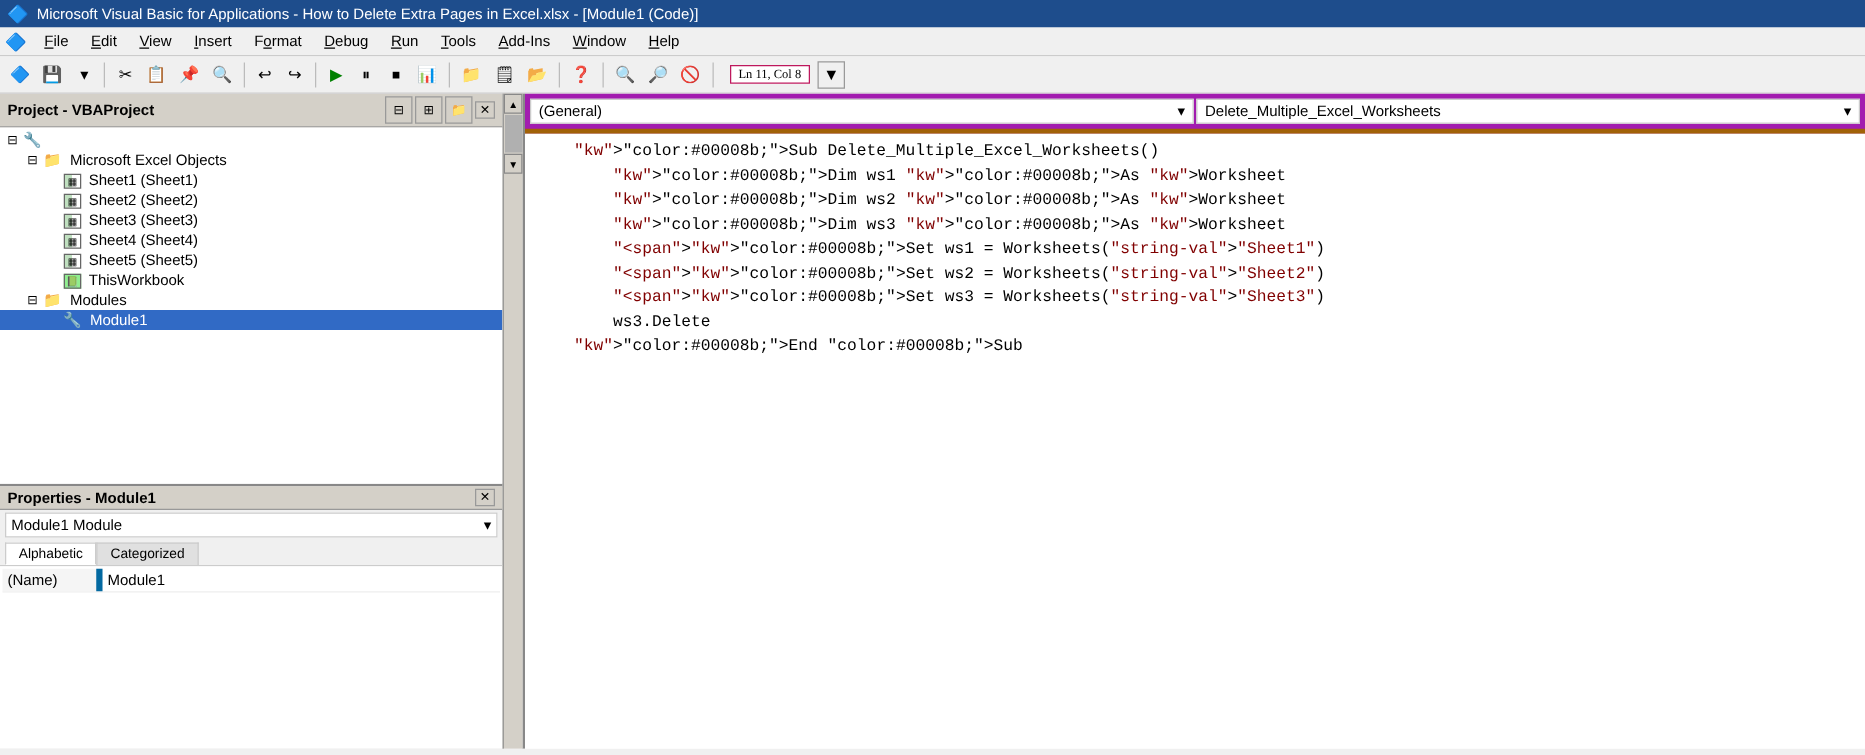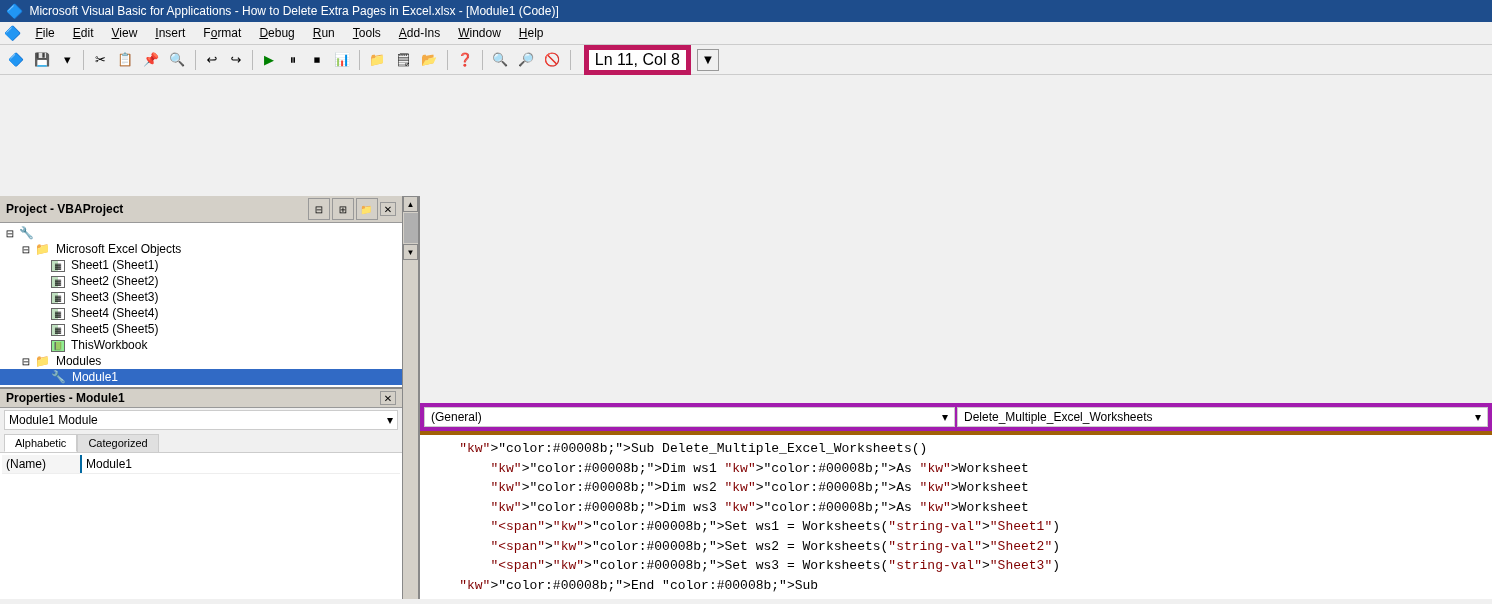--- a/index.html
+++ b/index.html
@@ -58,11 +58,12 @@
     .toolbar-separator { width: 1px; height: 20px; background: #bbb; margin: 0 3px; }
     .status-info {
       margin-left: 8px;
-      font-size: 16px;
+      font-size: 10px;
       color: #000;
-      border: 5px solid #be185d;
+      border: 1px solid #be185d;
       padding: 1px 6px;
       background: white;
+      font-family: Liberation Serif, serif;
     }
 
     

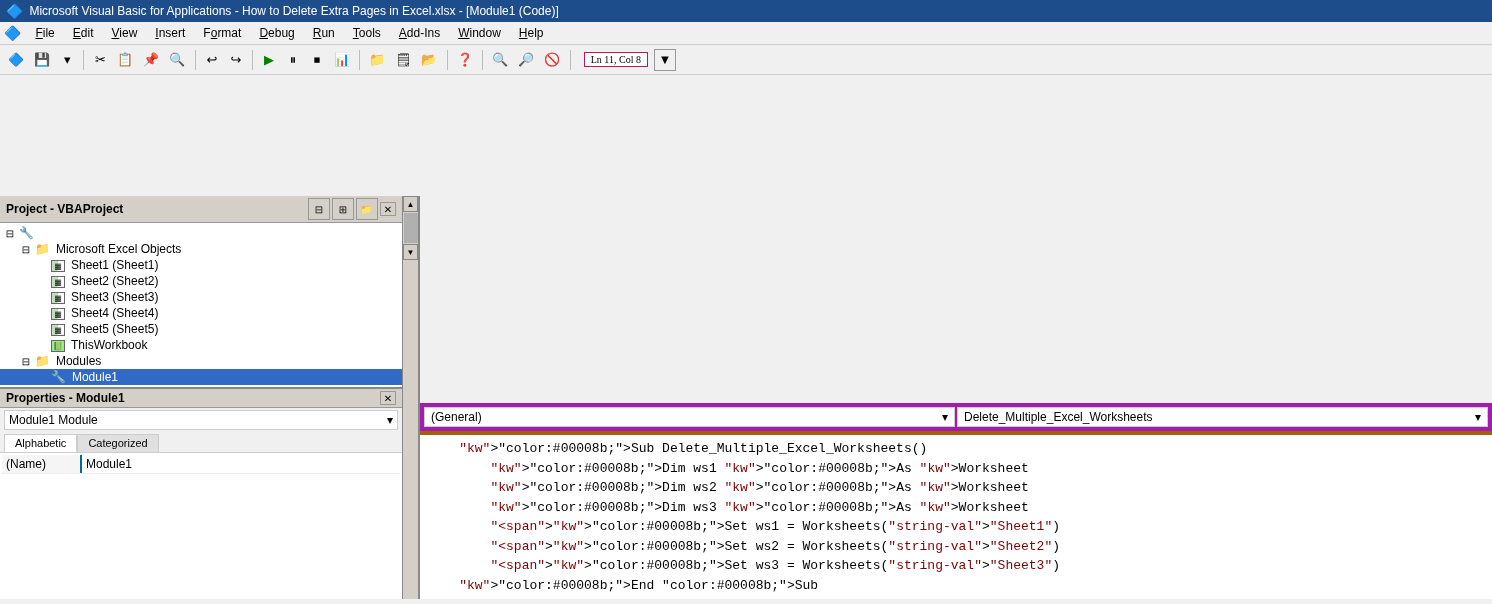--- a/index.html
+++ b/index.html
@@ -70,7 +70,6 @@
     #main-layout {
       display: flex;
       height: calc(100vh - 80px);
-      align-items: flex-end;
     }
 
     

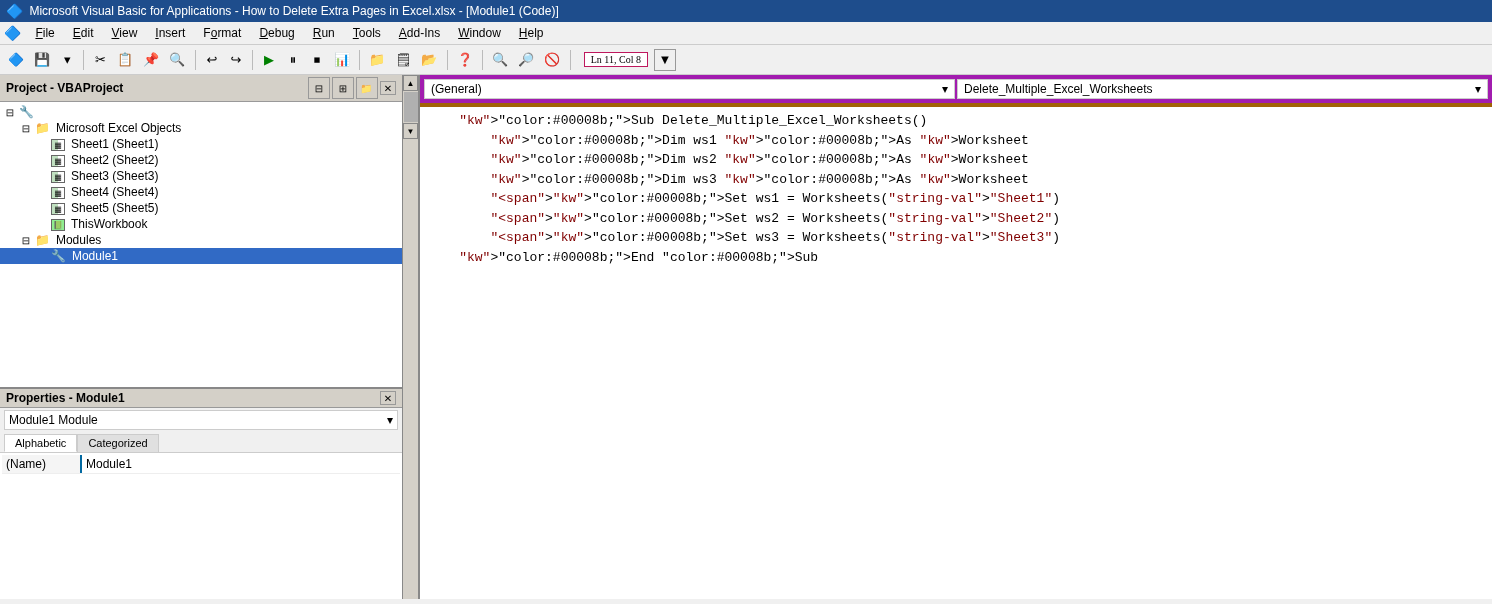--- a/index.html
+++ b/index.html
@@ -429,6 +429,7 @@
         <div class="code-line">        <span class="&lt;span" style="color:#800000;">"&lt;span"</span>&gt;<span style="color:#800000;">"kw"</span>&gt;<span style="&lt;span">"color:#00008b;"</span>&gt;Set ws1 = Worksheets(<span class="&lt;span" style="color:#800000;">"string-val"</span>&gt;<span style="color:#800000;">"Sheet1"</span>)</div>
         <div class="code-line">        <span class="&lt;span" style="color:#800000;">"&lt;span"</span>&gt;<span style="color:#800000;">"kw"</span>&gt;<span style="&lt;span">"color:#00008b;"</span>&gt;Set ws2 = Worksheets(<span class="&lt;span" style="color:#800000;">"string-val"</span>&gt;<span style="color:#800000;">"Sheet2"</span>)</div>
         <div class="code-line">        <span class="&lt;span" style="color:#800000;">"&lt;span"</span>&gt;<span style="color:#800000;">"kw"</span>&gt;<span style="&lt;span">"color:#00008b;"</span>&gt;Set ws3 = Worksheets(<span class="&lt;span" style="color:#800000;">"string-val"</span>&gt;<span style="color:#800000;">"Sheet3"</span>)</div>
+        <div class="code-line">        ws3.Delete</div>
         <div class="code-line">    <span class="&lt;span" style="color:#800000;">"kw"</span>&gt;<span style="&lt;span">"color:#00008b;"</span>&gt;End <span style="&lt;span">"color:#00008b;"</span>&gt;Sub</div>
       </div>
   </div>

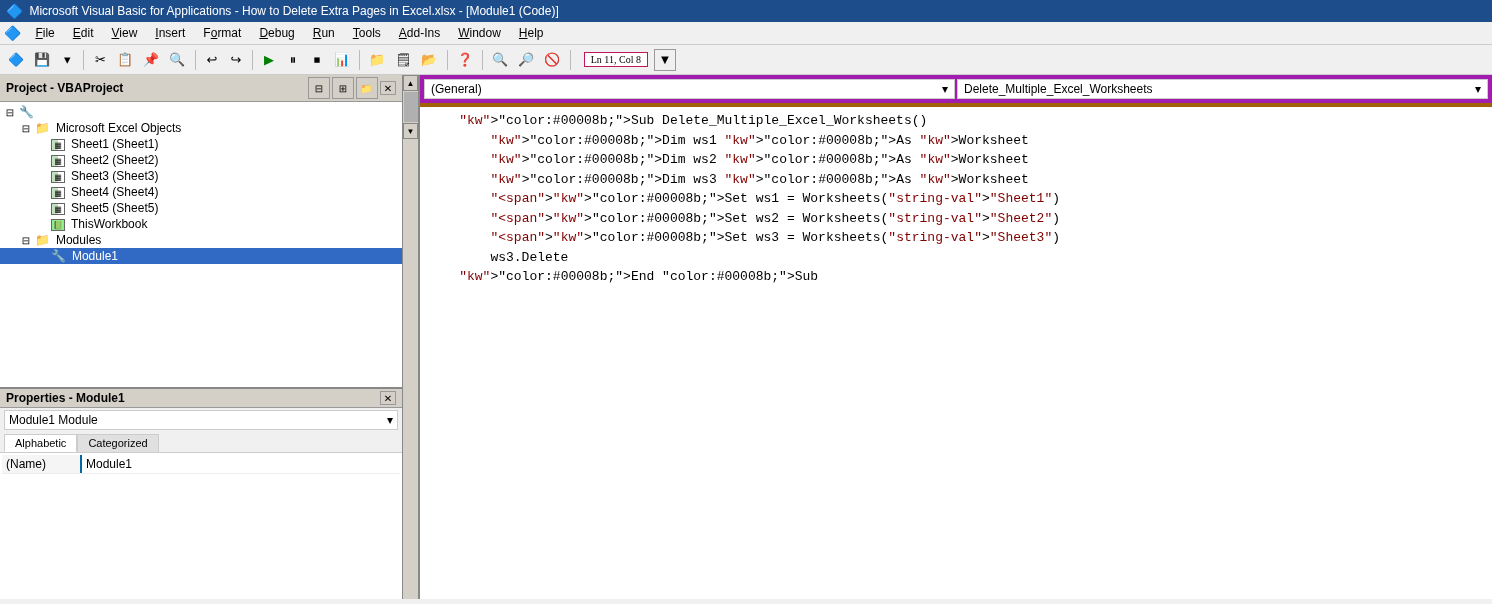--- a/index.html
+++ b/index.html
@@ -180,7 +180,7 @@
       width: 80px;
       padding: 2px 4px;
       background: #f5f5f5;
-      border-right: 2px solid #0369a1;
+      border-right: 5px solid #0369a1;
       font-size: 12px;
     }
     .prop-value {

